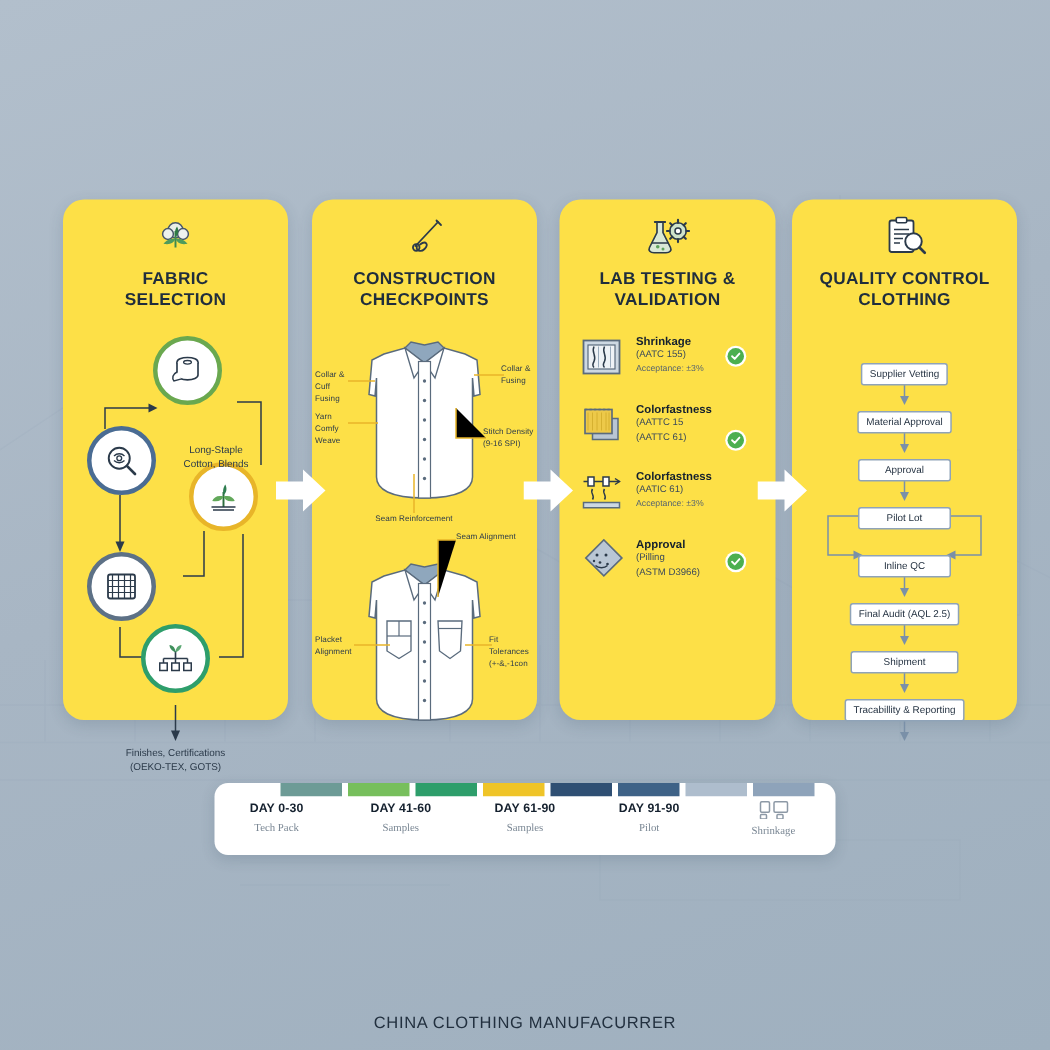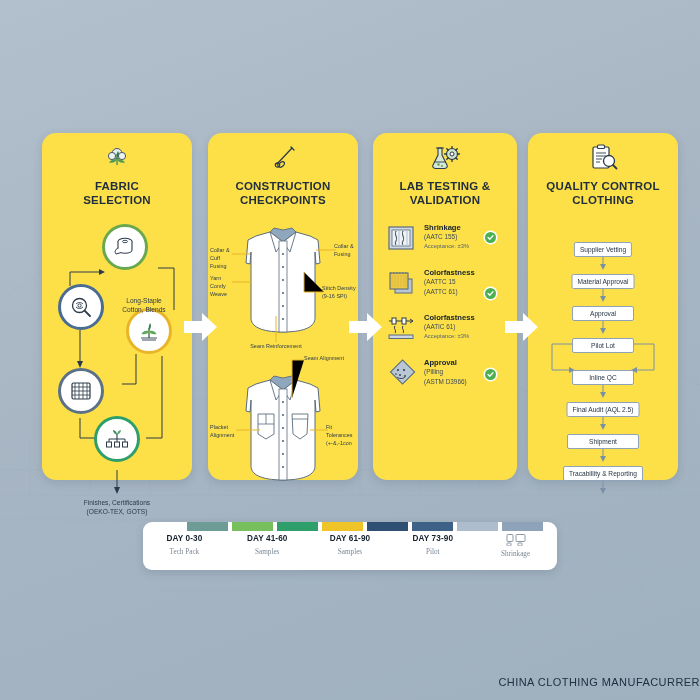--- a/index.html
+++ b/index.html
@@ -579,7 +579,7 @@
         <div class="tl-ph">Samples</div>
       </div>
       <div class="tl-stage">
-        <div class="tl-day">DAY 73-90</div>
+        <div class="tl-day">DAY 91-90</div>
         <div class="tl-ph">Pilot</div>
       </div>
       <div class="tl-stage prod">

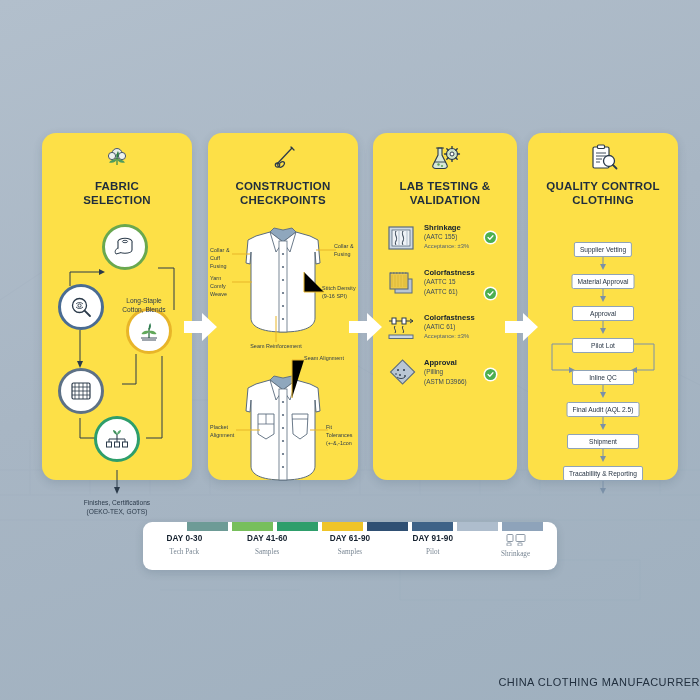--- a/index.html
+++ b/index.html
@@ -128,7 +128,7 @@
   .footer {
     position: absolute;
     left: 0; top: 676px; width: 100%;
-    text-align: right;
+    text-align: center;
     font-size: 11px;
     letter-spacing: .45px;
     color: #22303f;

